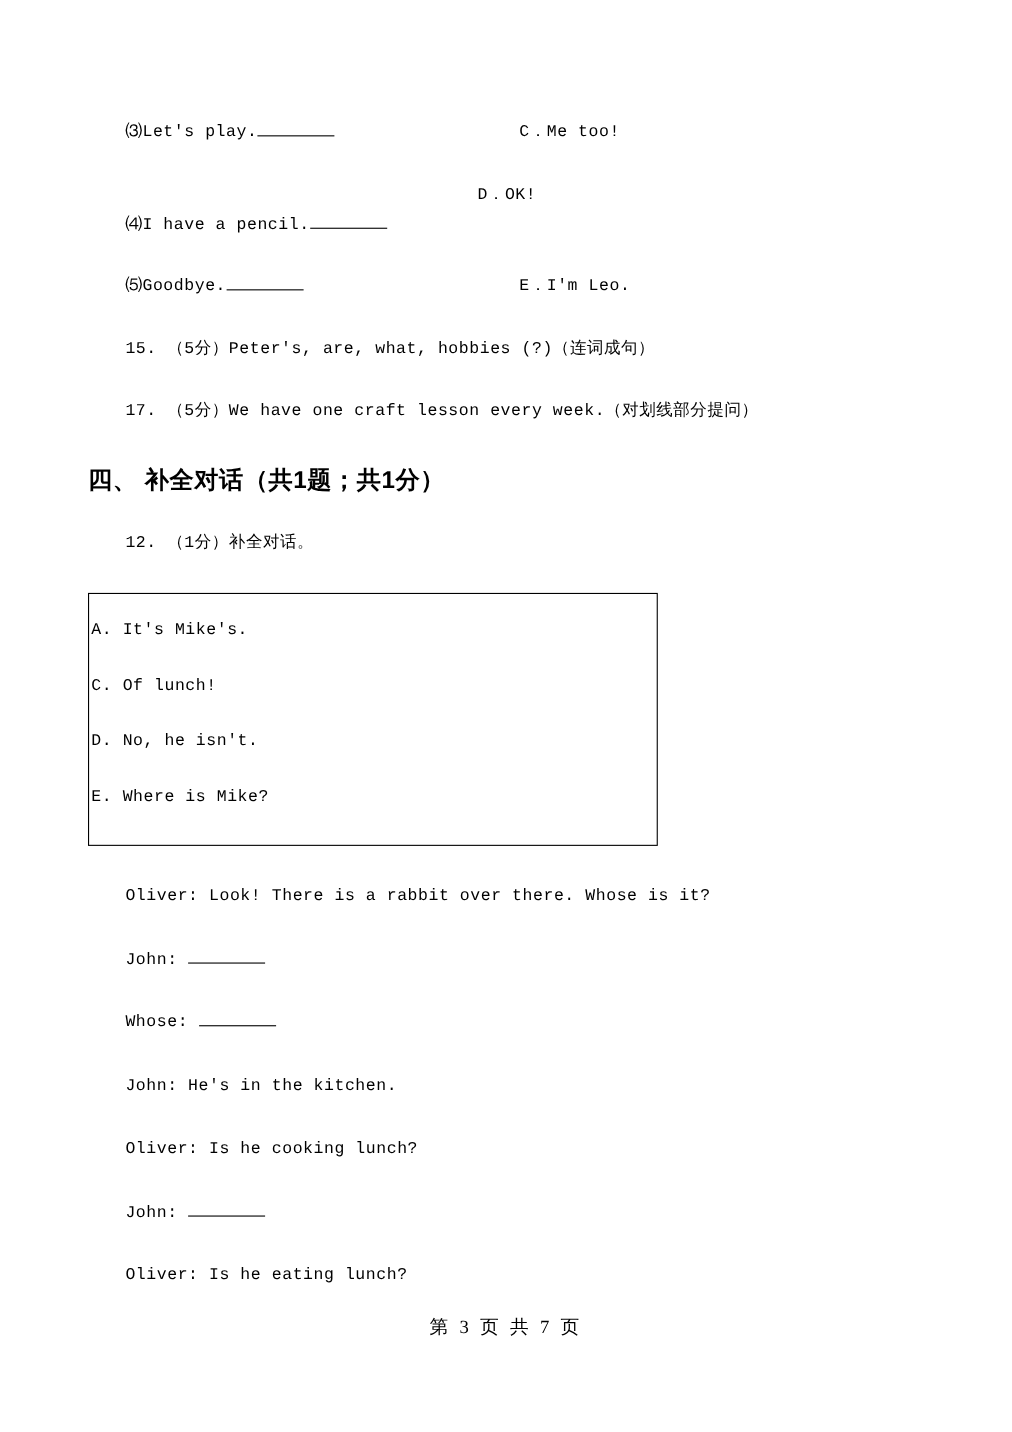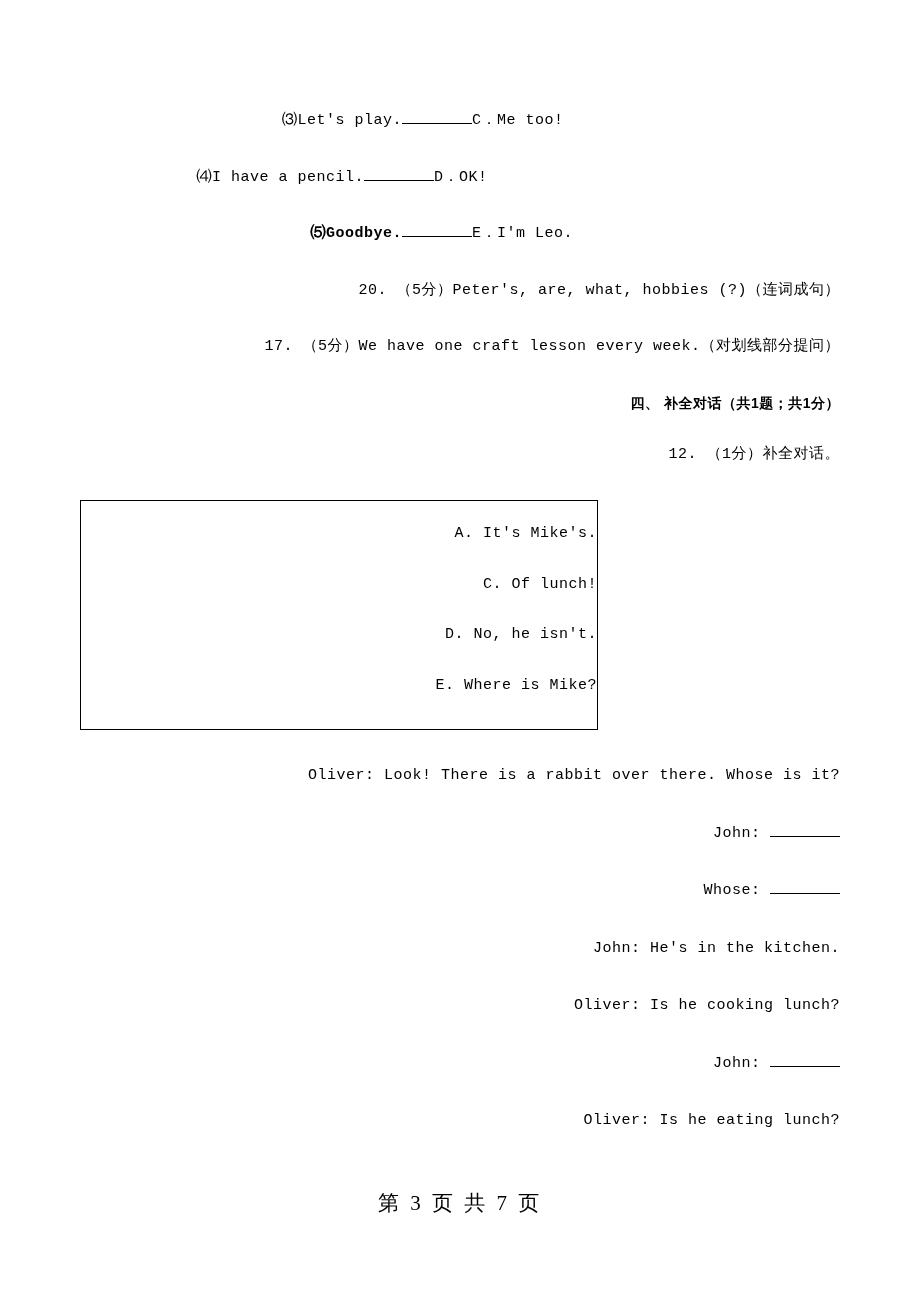--- a/index.html
+++ b/index.html
@@ -29,7 +29,6 @@
     }
     .content {
       padding-left: 34px;
-      text-align: right;
     }
     .match-row {
       display: flex;

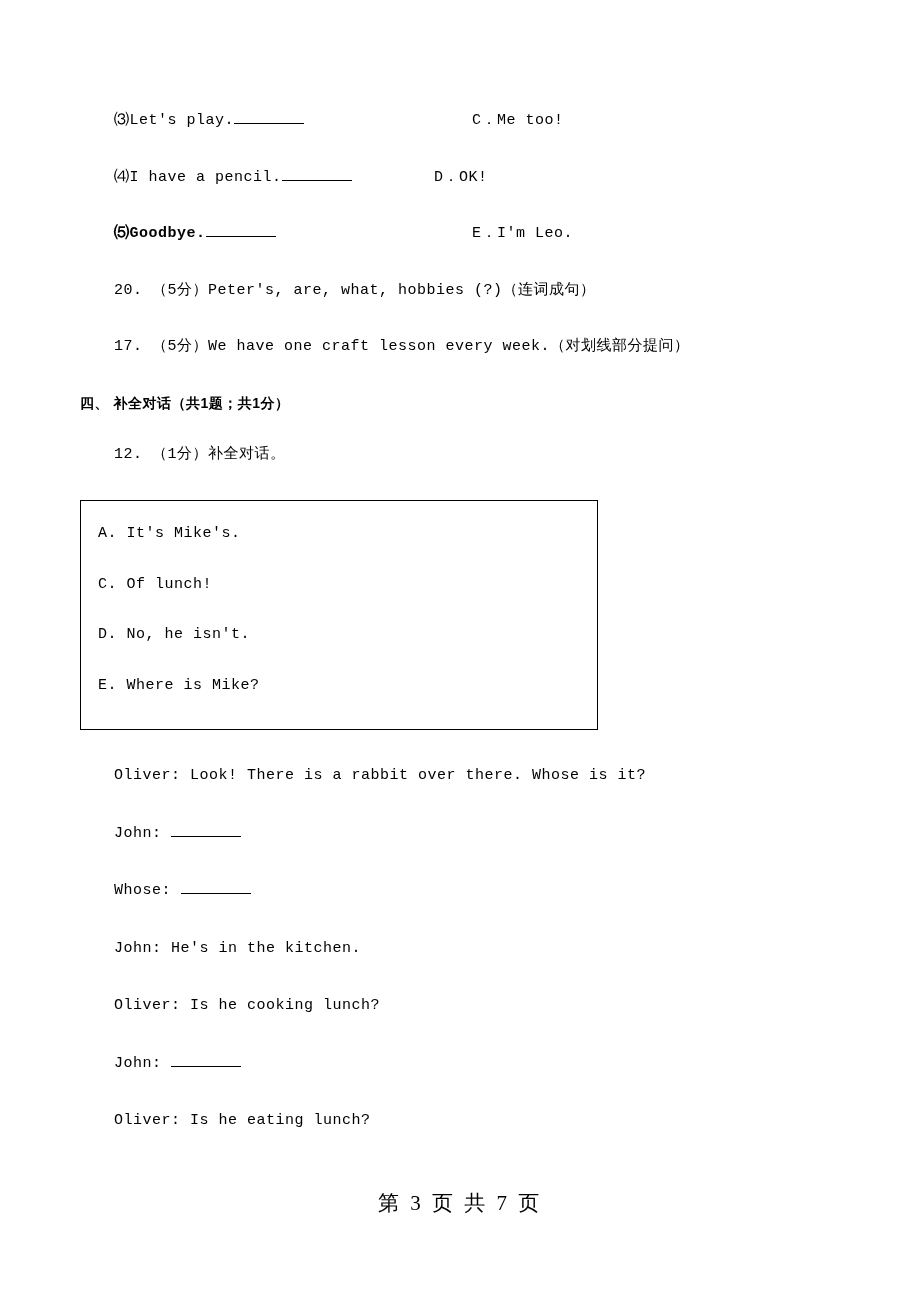--- a/index.html
+++ b/index.html
@@ -78,7 +78,7 @@
       letter-spacing: 0.5px;
     }
     .row3 .match-left { width: 358px; }
-    .row4 .match-left { width: 320px; }
+    .row4 .match-left { width: 320px; margin-top: 27px; }
     .row5 .match-left { width: 358px; font-weight: bold; }
   </style>
 </head>

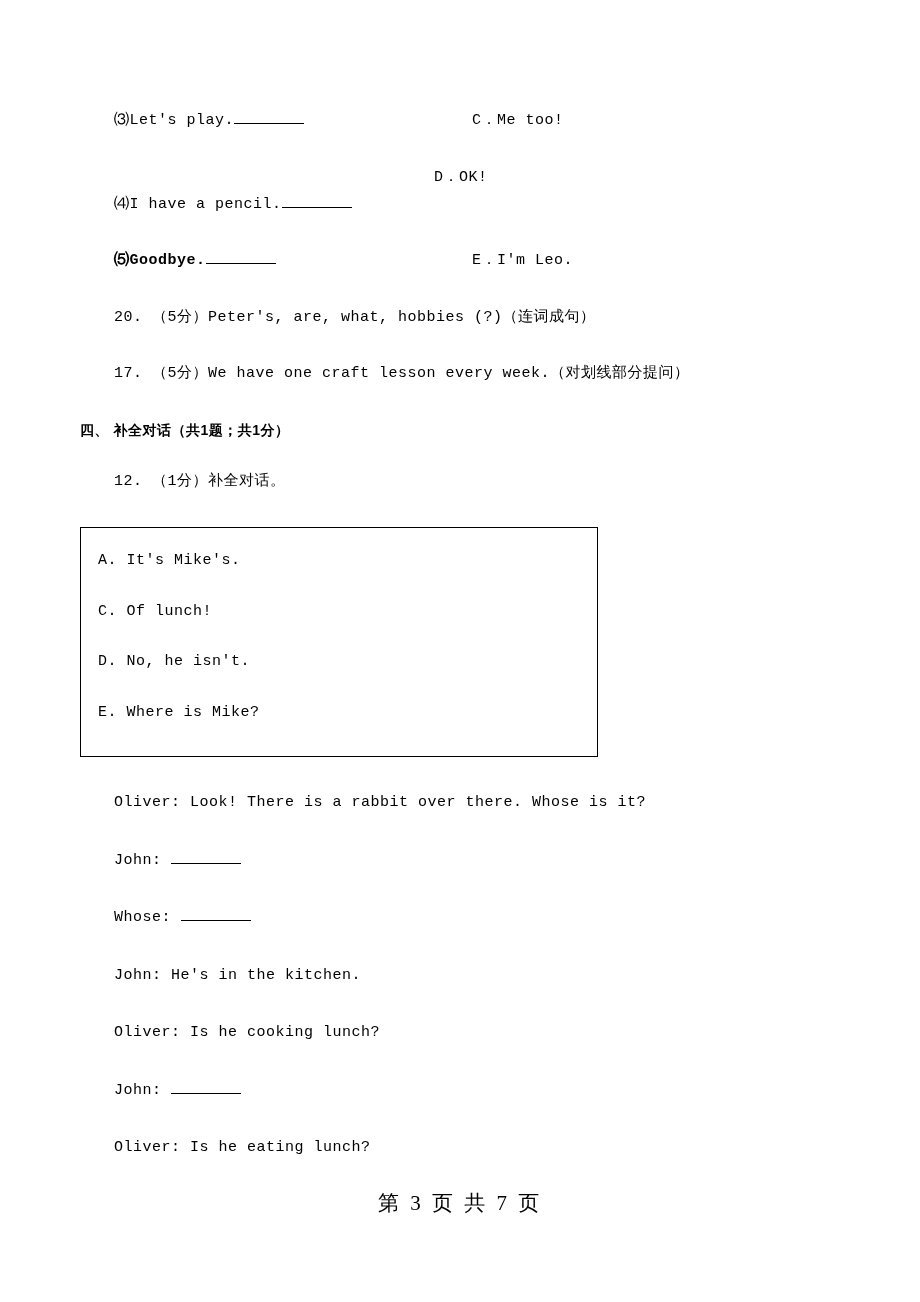--- a/index.html
+++ b/index.html
@@ -79,7 +79,7 @@
     }
     .row3 .match-left { width: 358px; }
     .row4 .match-left { width: 320px; margin-top: 27px; }
-    .row5 .match-left { width: 358px; font-weight: bold; }
+    .row5 .match-left { width: 358px; }
   </style>
 </head>
 <body>

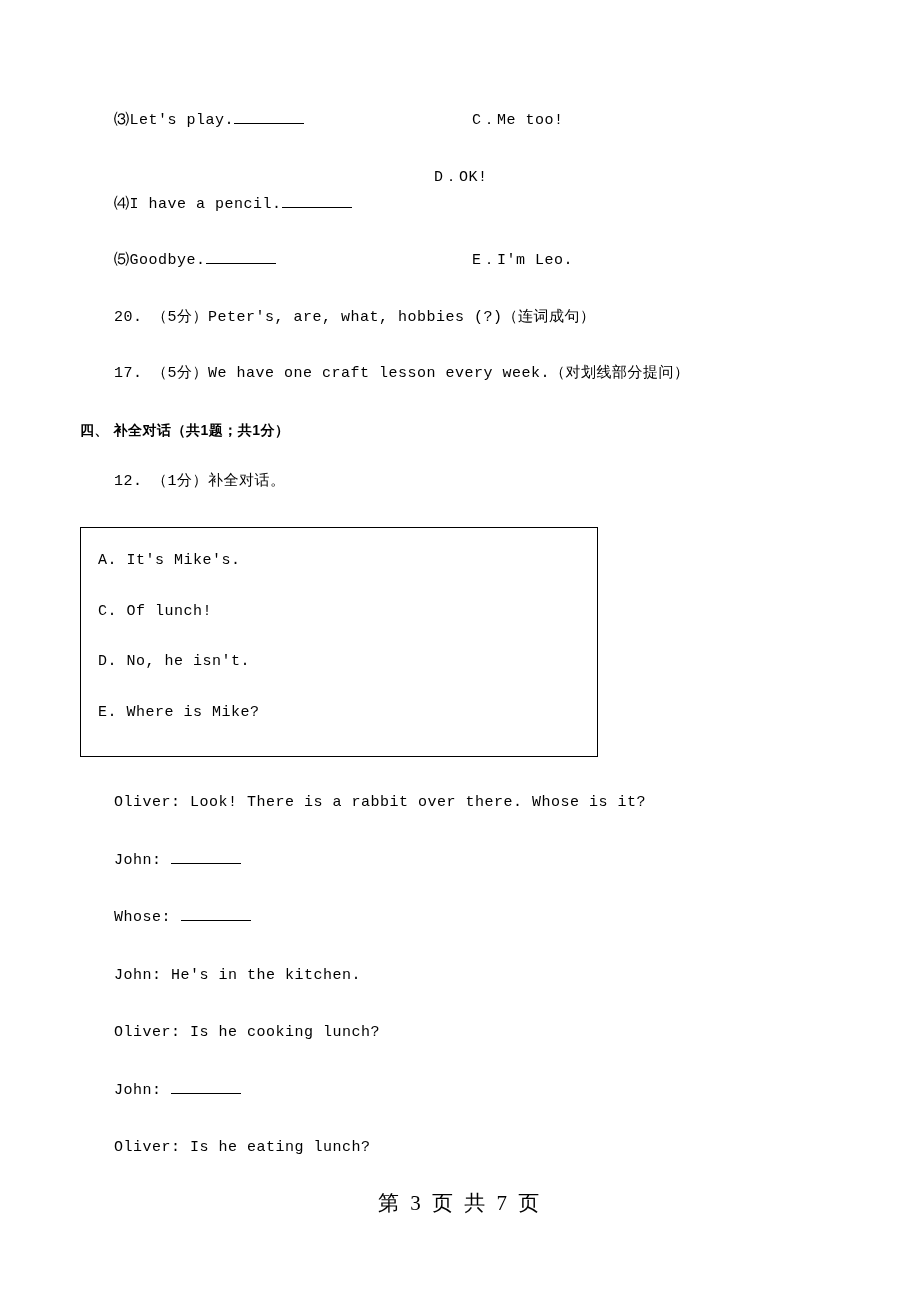--- a/index.html
+++ b/index.html
@@ -114,7 +114,7 @@
   </div>
 
   <div class="q-line">
-    <span>20.</span> <span>（5分）</span><span>Peter's, are, what, hobbies (?)（连词成句）</span>
+    <span>15.</span> <span>（5分）</span><span>Peter's, are, what, hobbies (?)（连词成句）</span>
   </div>
 
   <div class="q-line">

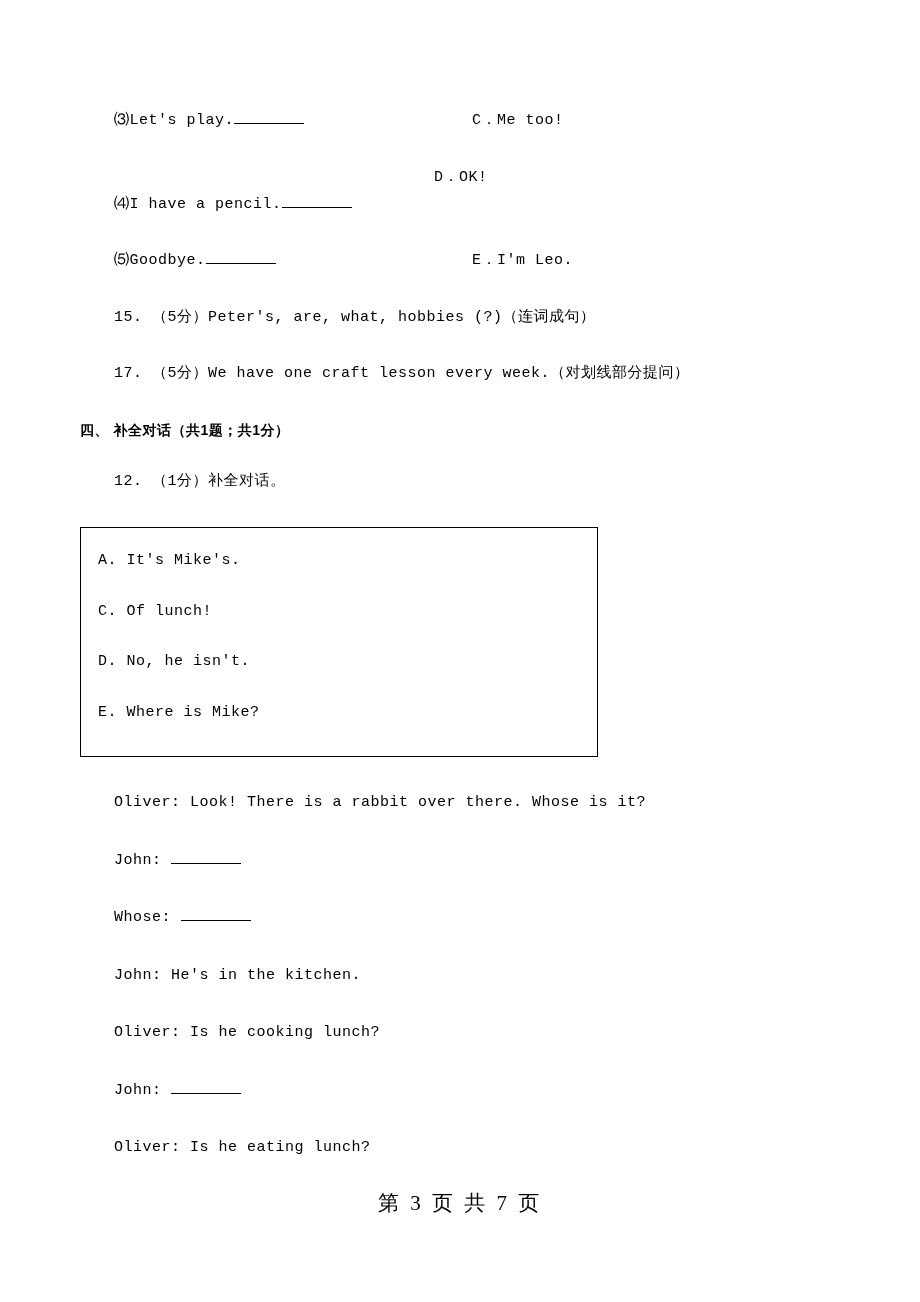--- a/index.html
+++ b/index.html
@@ -51,7 +51,7 @@
     }
     .section-heading {
       font-weight: bold;
-      font-size: 14px;
+      font-size: 22px;
       margin-left: -34px;
       margin-bottom: 30px;
       margin-top: 8px;

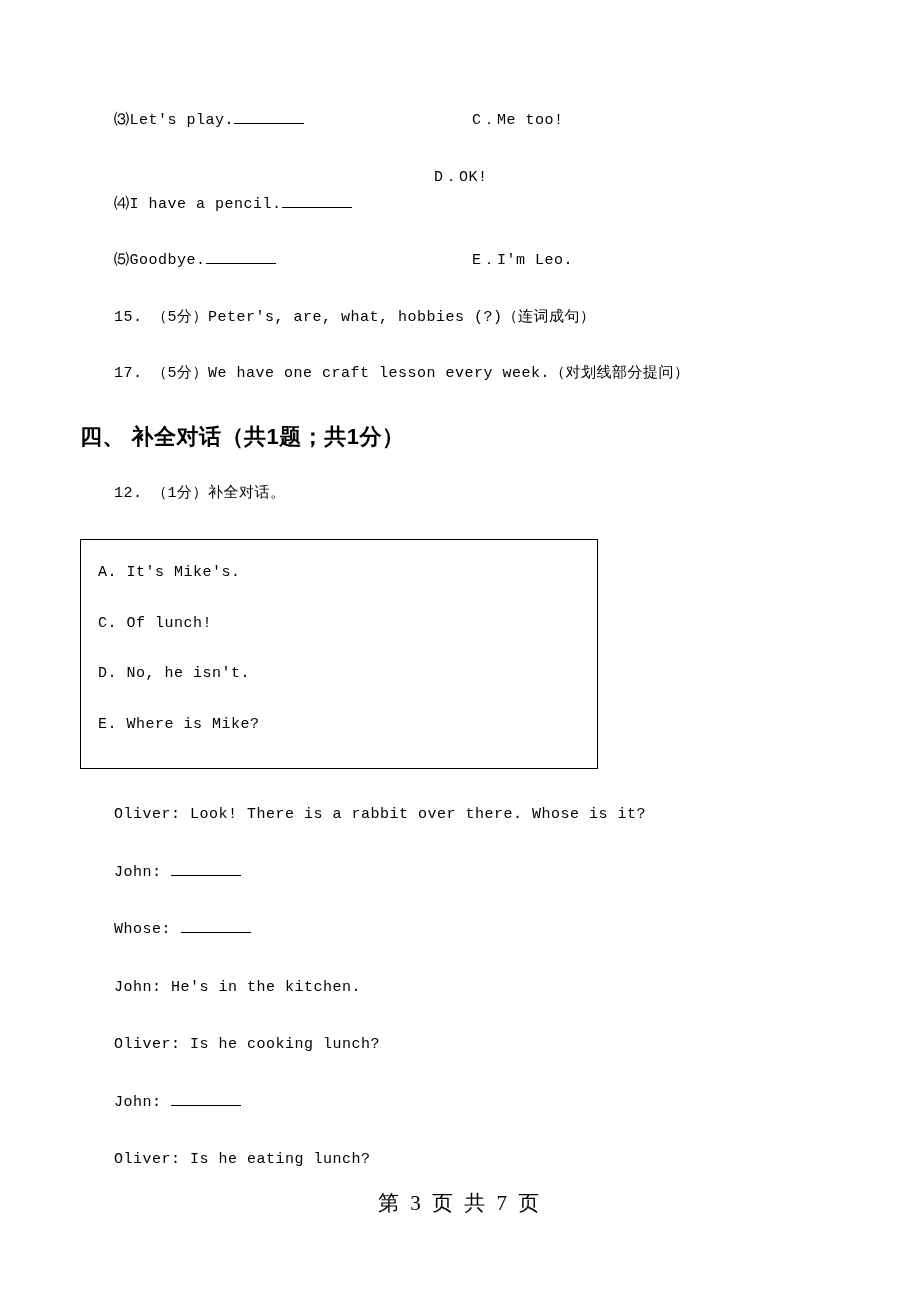--- a/index.html
+++ b/index.html
@@ -67,7 +67,6 @@
     .option-box div {
       margin-bottom: 28px;
       padding-left: 2px;
-      margin-left: 15px;
     }
     .dialog-line {
       margin-bottom: 35px;

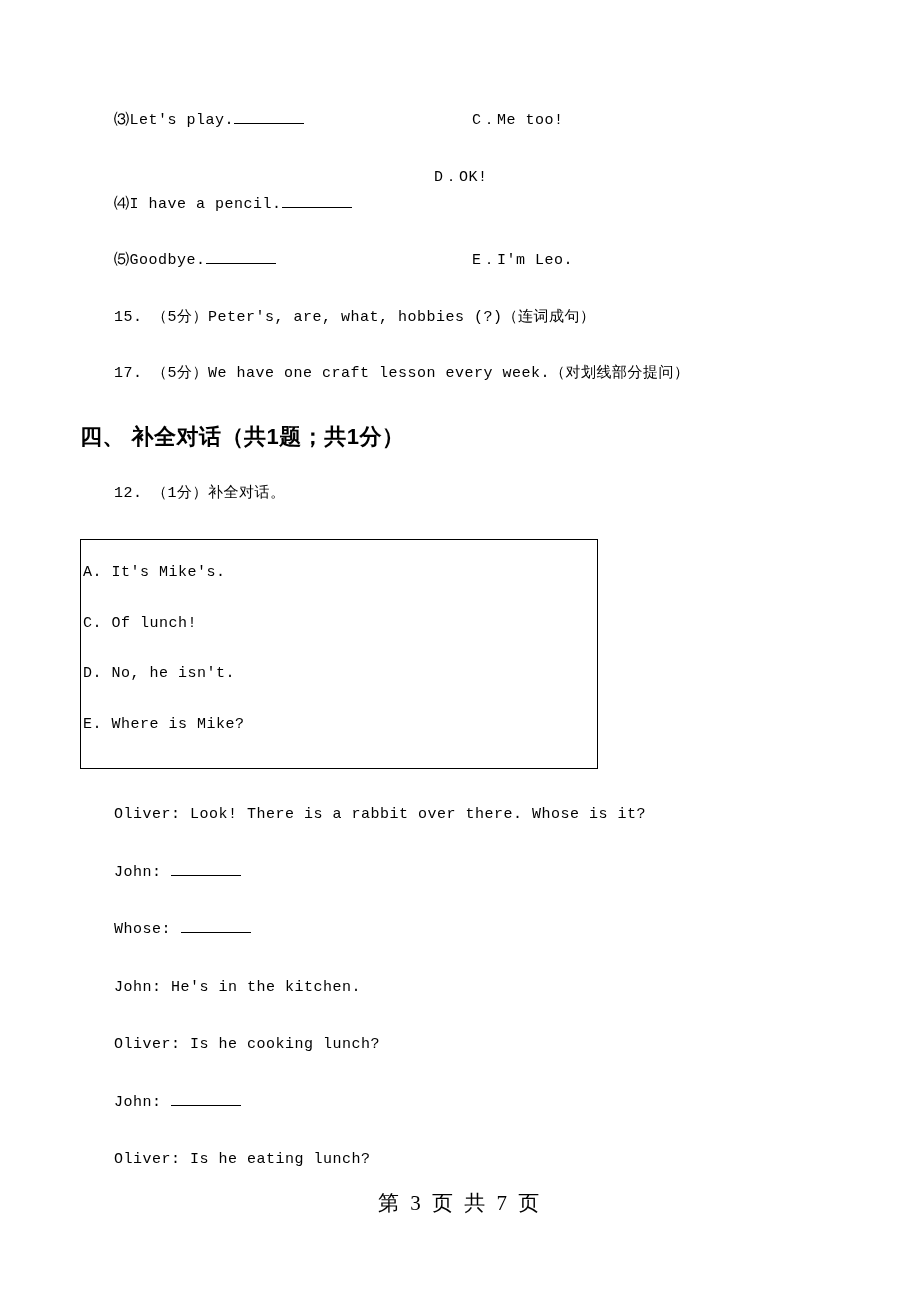--- a/index.html
+++ b/index.html
@@ -24,7 +24,7 @@
       left: 0;
       right: 0;
       text-align: center;
-      font-size: 21px;
+      font-size: 17px;
       letter-spacing: 3px;
     }
     .content {

